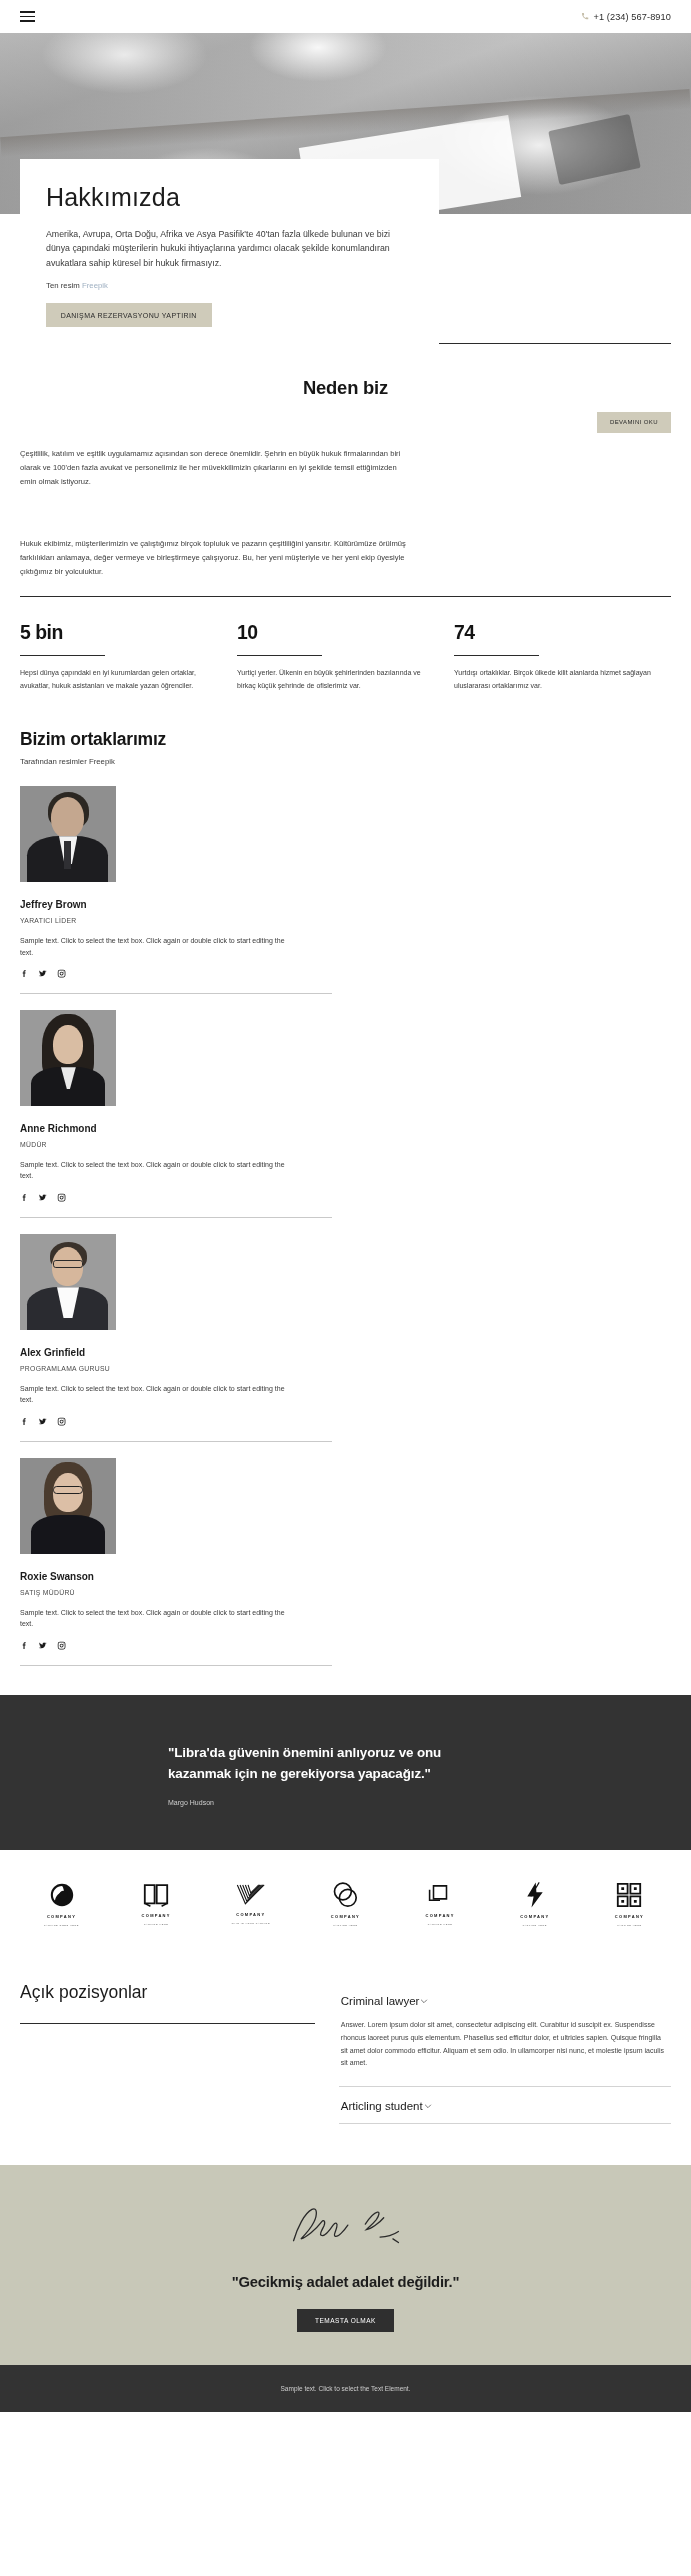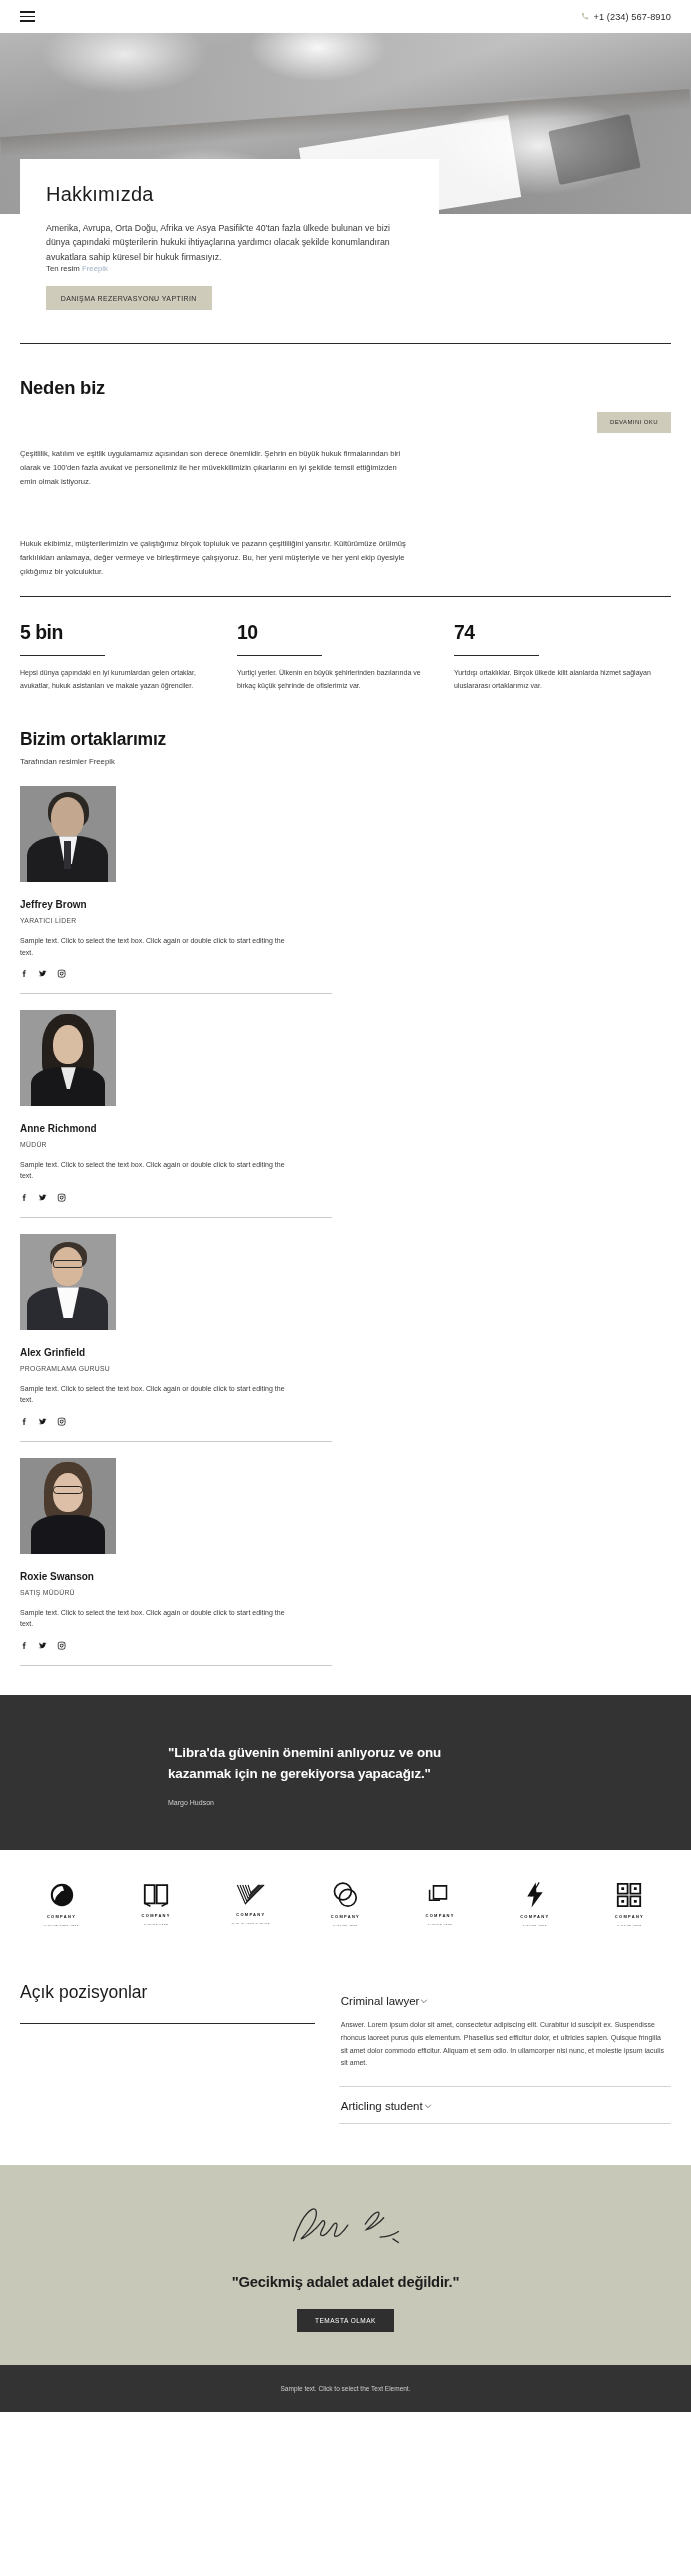--- a/index.html
+++ b/index.html
@@ -65,7 +65,7 @@
     padding: 24px 26px 20px 26px;
   }
   .about-card h1 {
-    font-size: 20px;
+    font-size: 25px;
     font-weight: 400;
     letter-spacing: 0.2px;
     color: #1c1c1c;

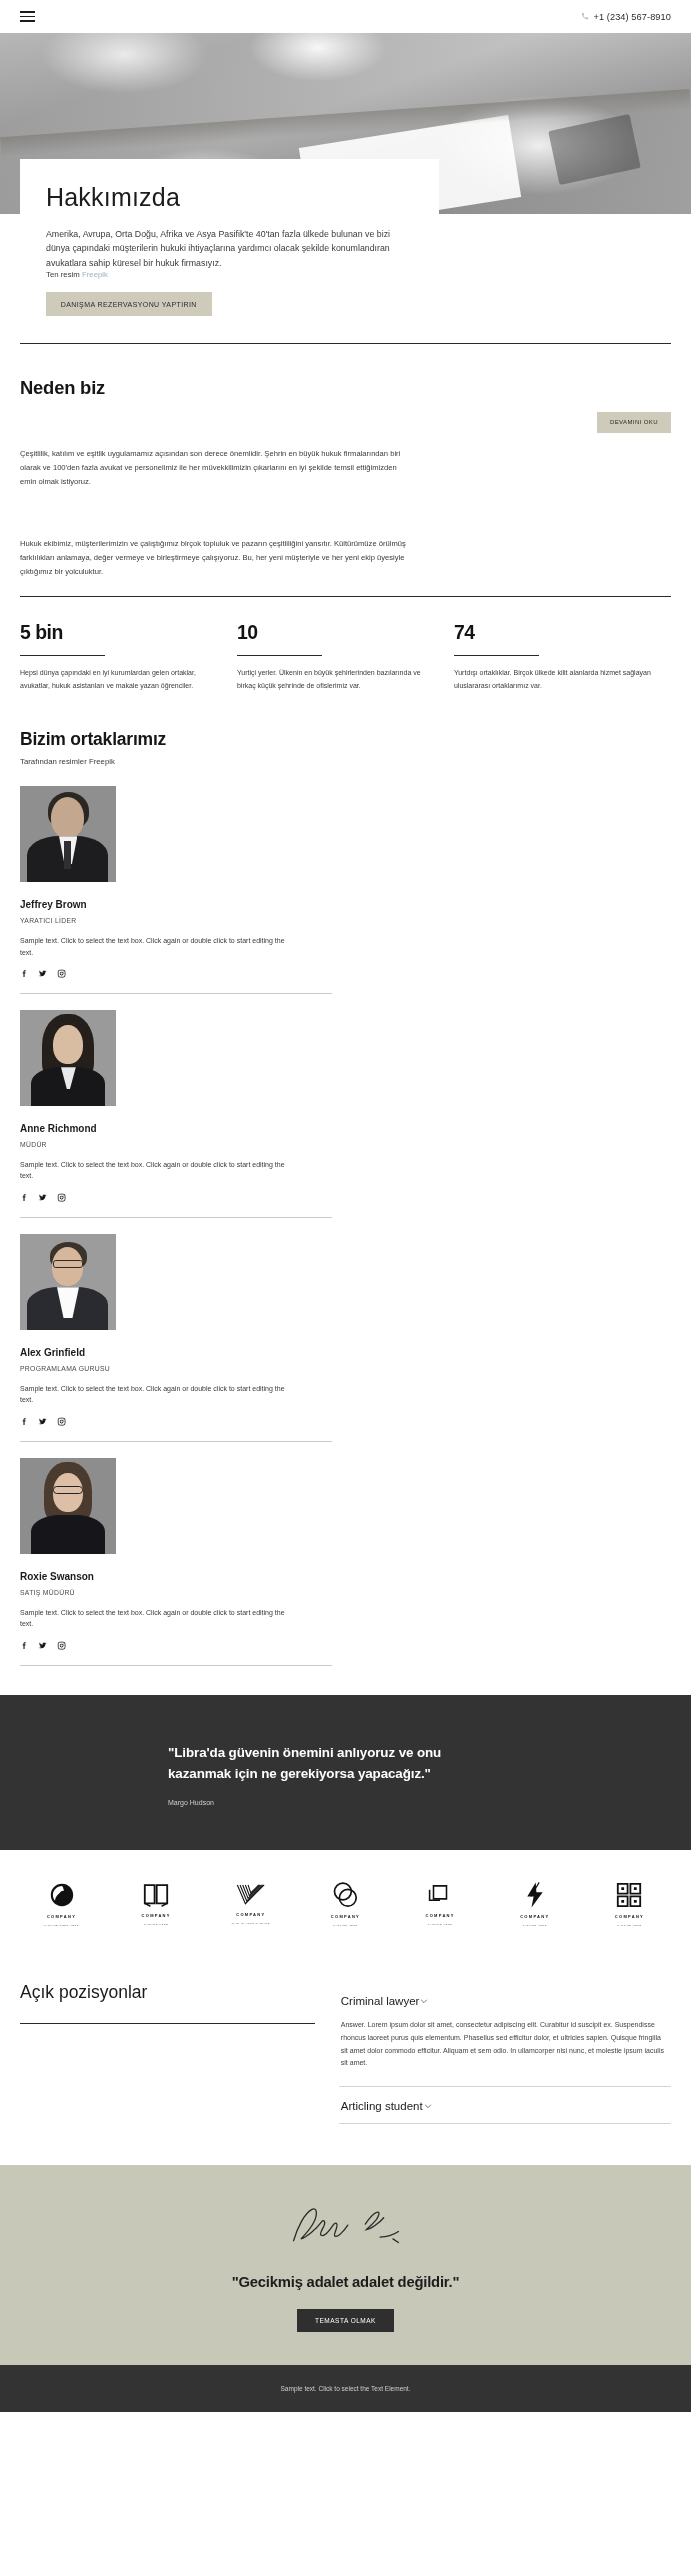--- a/index.html
+++ b/index.html
@@ -75,6 +75,7 @@
     font-size: 8.8px;
     line-height: 1.65;
     color: #3a3a3a;
+    margin-bottom: 11px;
   }
   .credit { font-size: 7.8px; color: #3a3a3a; margin-bottom: 13px; }
   .credit a { color: #9fb0c2; text-decoration: none; }

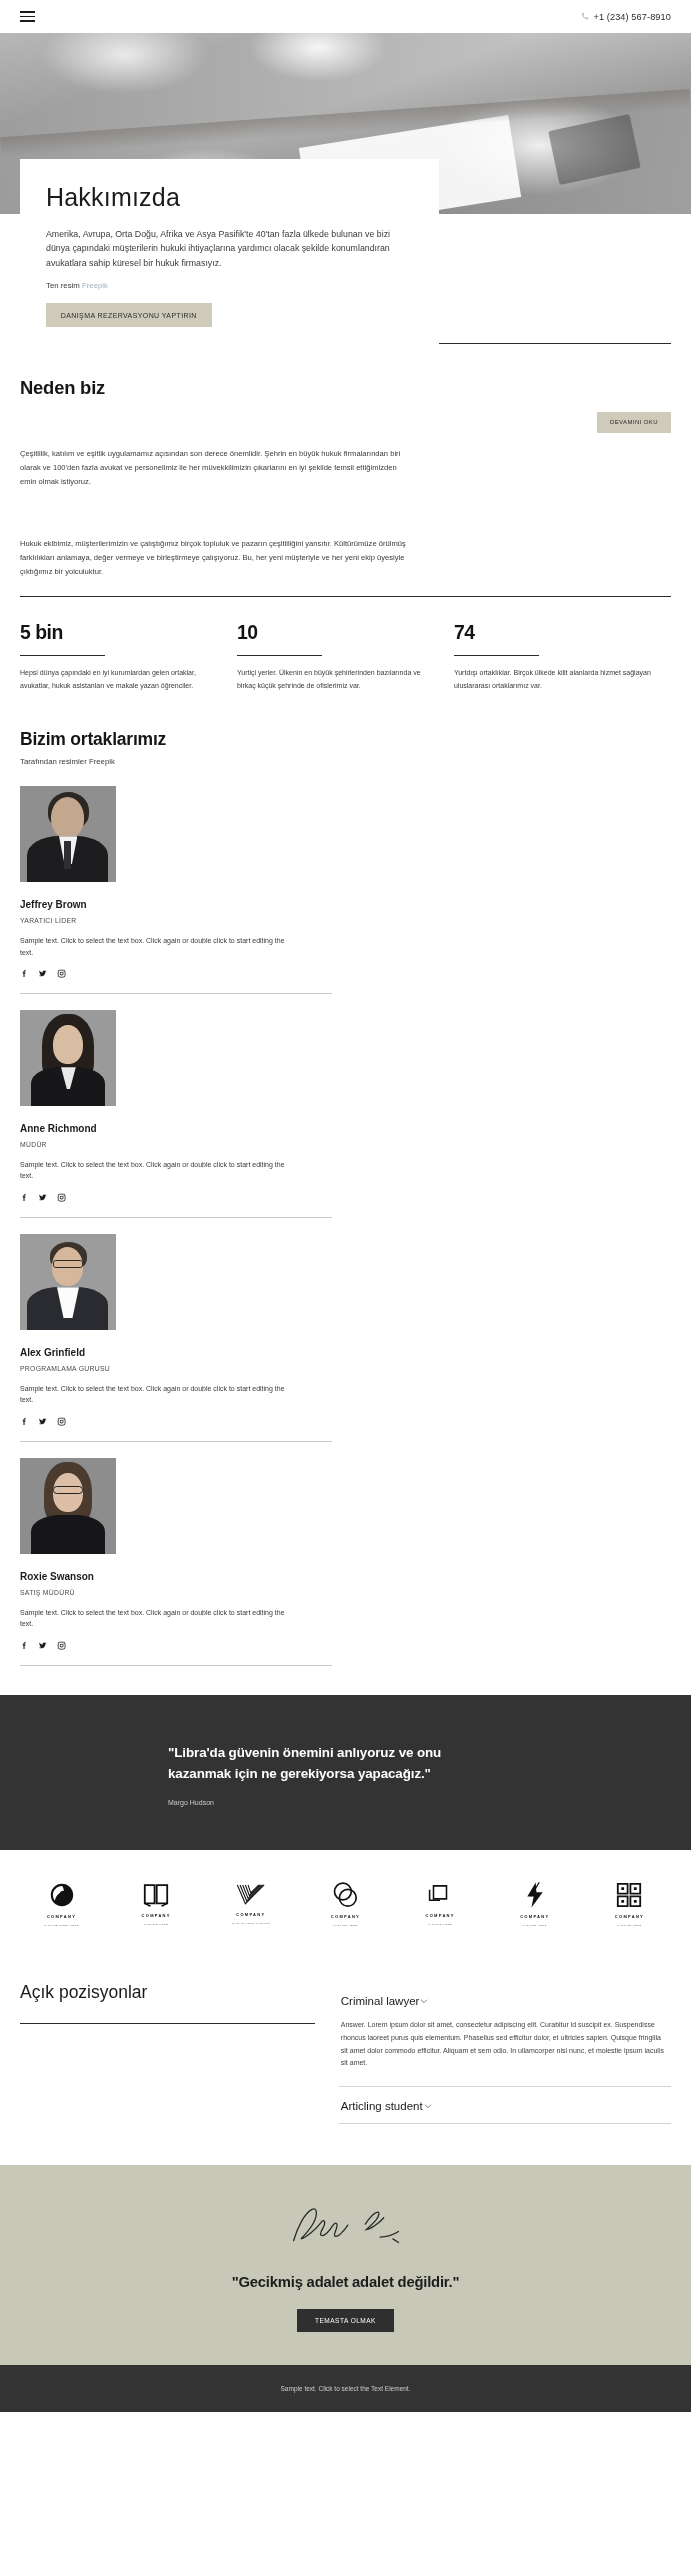--- a/index.html
+++ b/index.html
@@ -95,7 +95,7 @@
 
   
   .why { padding: 33px 20px 0 20px; position: relative; }
-  .why h2 { font-size: 18.4px; font-weight: 700; color:#161616; letter-spacing:-0.2px; margin-bottom:14.8px;}
+  .why h2 { font-size: 18.4px; font-weight: 700; color:#161616; letter-spacing:-0.2px; margin-bottom:14.8px;text-align:center;}
   .why .col { width: 387px; }
   .why p { font-size:7.6px; line-height:1.85; color:#3a3a3a; margin-bottom:12px;margin-top:48px;}
   .btn-outline {

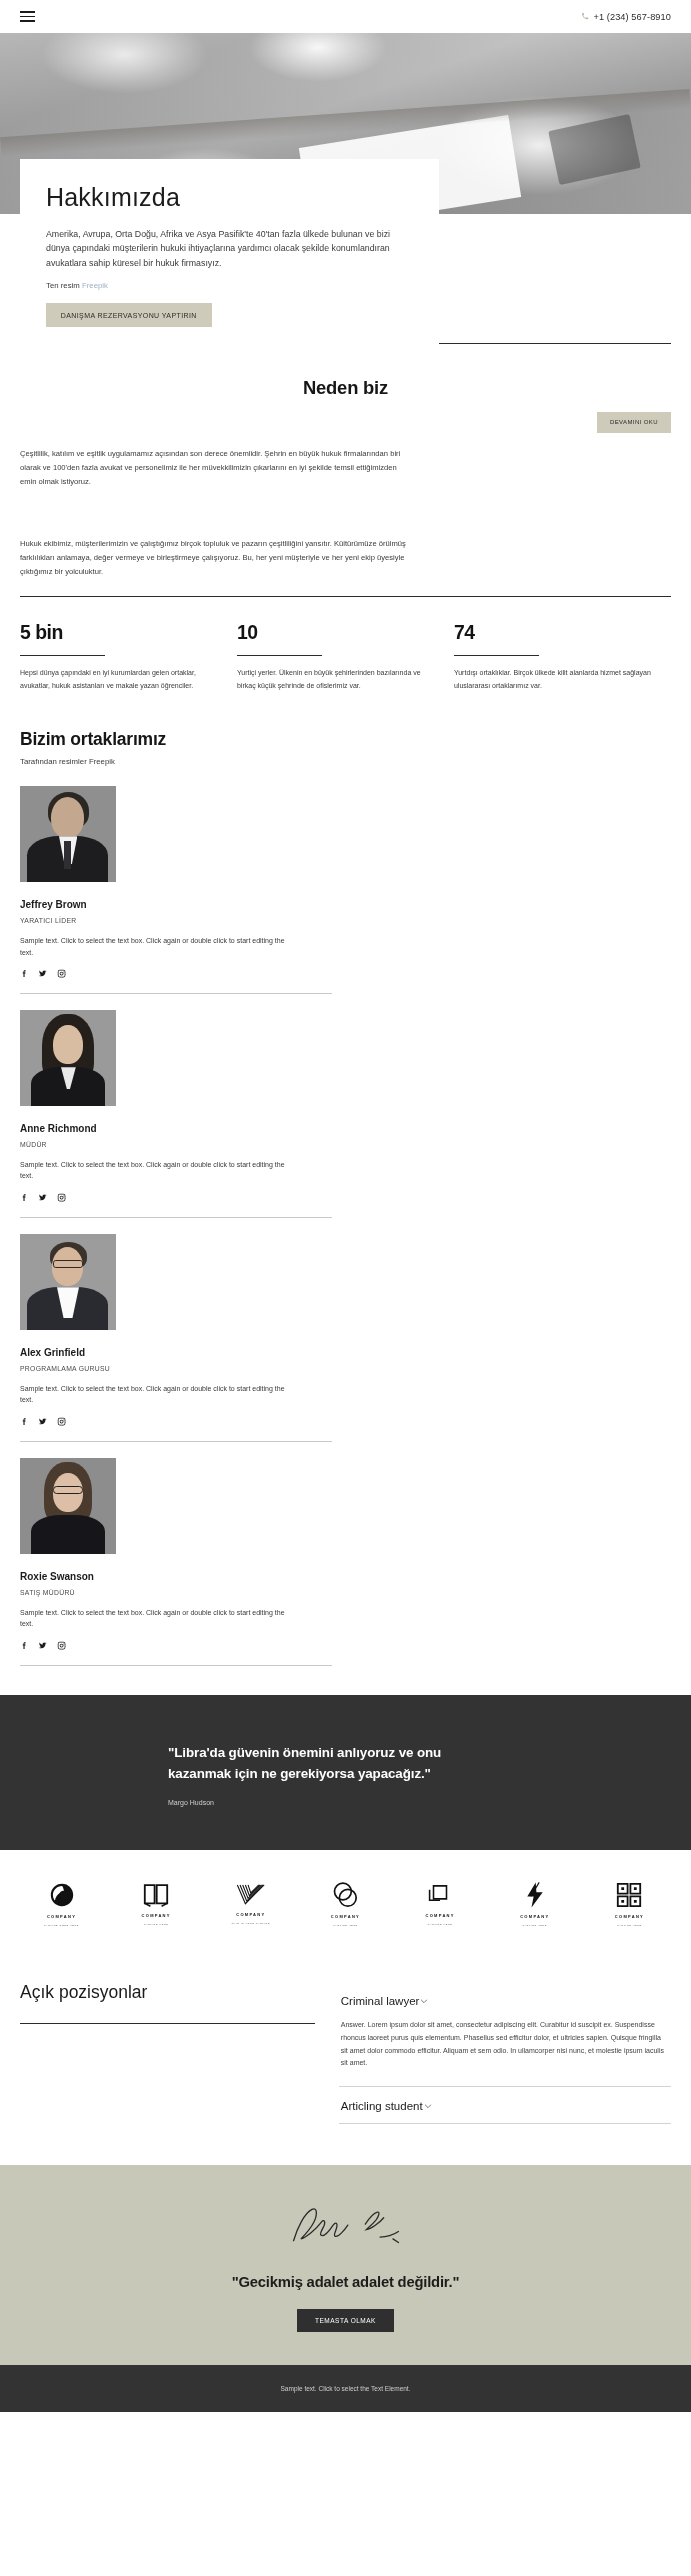--- a/index.html
+++ b/index.html
@@ -114,7 +114,7 @@
   .hr-why { height:0.9px; background:#2b2b2b; margin:16.6px 20px 0 20px; }
 
   
-  .stats { display:flex; padding: 24px 20px 0 20px; gap: 0; }
+  .stats { display:flex; padding: 24px 20px 0 20px; gap: 0; justify-content: center; }
   .stat { width: 33.33%; padding-right: 20px; }
   .stat .num { font-size:19.4px; font-weight:700; color:#131313; letter-spacing:-0.5px; }
   .stat .rule { width:85px; height:1.8px; background:#2b2b2b; margin:11px 0 11px 0;}

